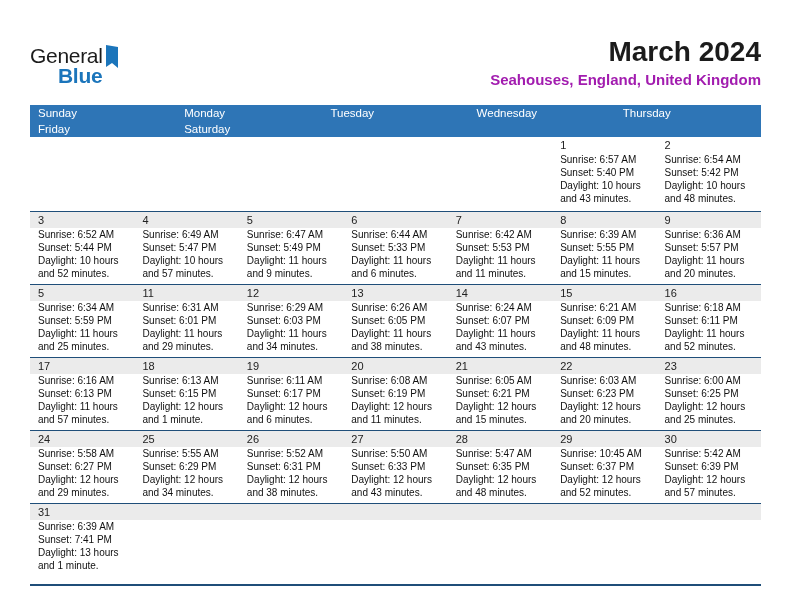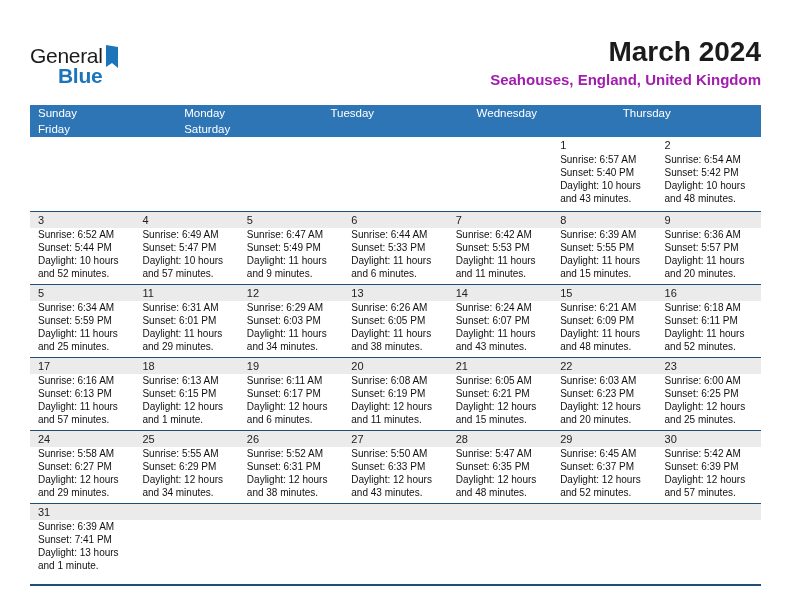--- a/index.html
+++ b/index.html
@@ -366,7 +366,7 @@
           <div class="cell">
             <div class="numband"><span>29</span></div>
             <div class="lines">
-              <div class="ln">Sunrise: 6:45 AM</div>
+              <div class="ln">Sunrise: 10:45 AM</div>
               <div class="ln">Sunset: 6:37 PM</div>
               <div class="ln">Daylight: 12 hours</div>
               <div class="ln">and 52 minutes.</div>

